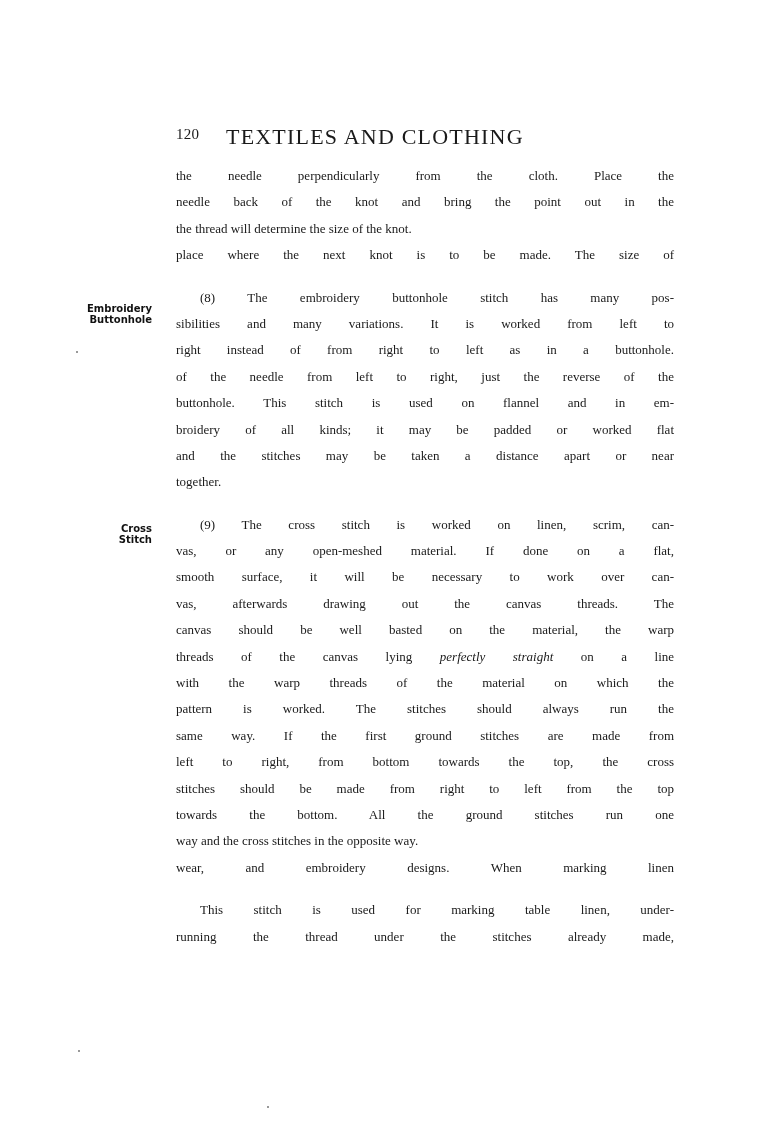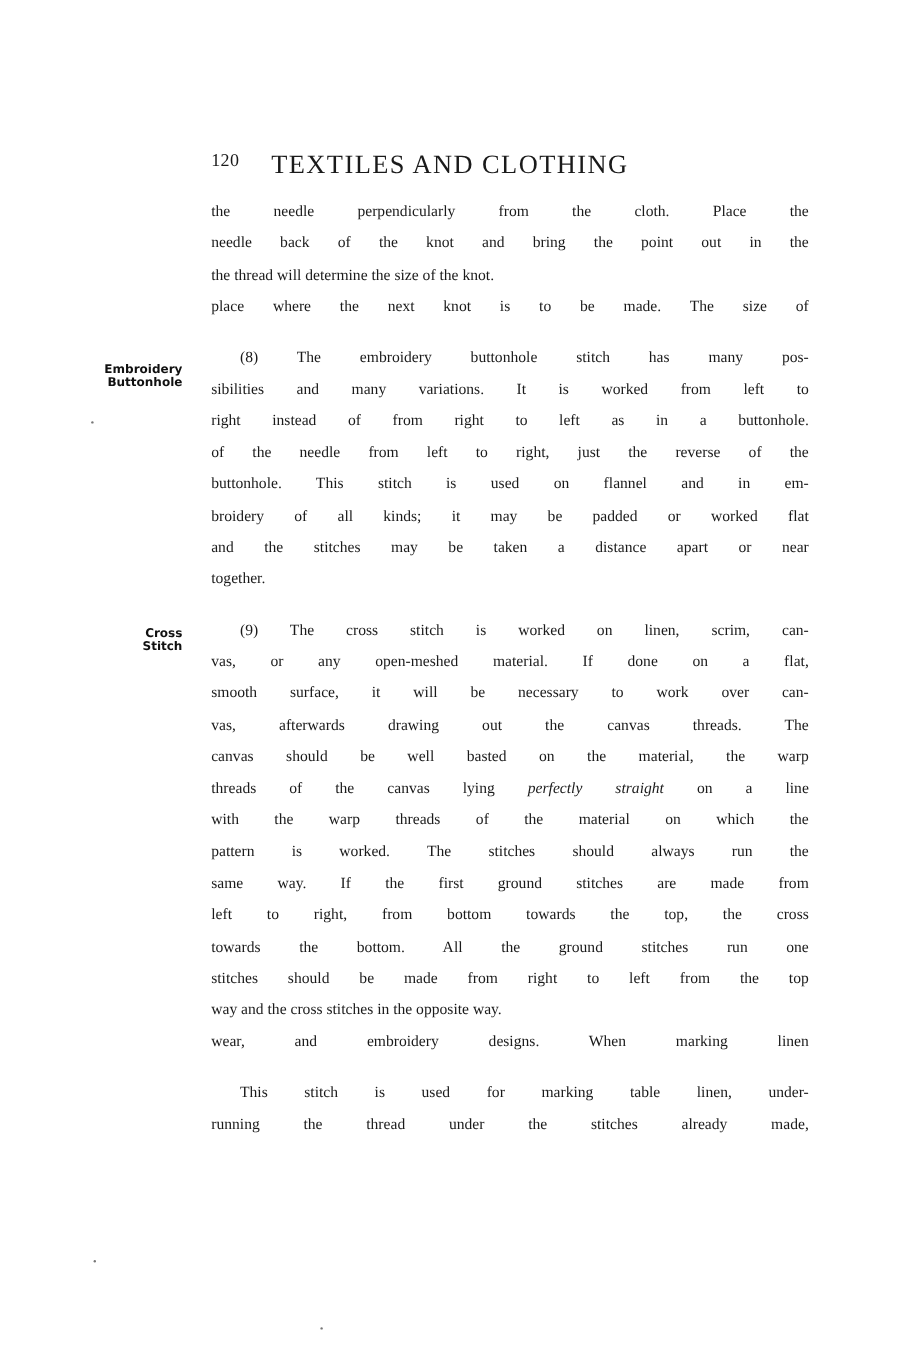--- a/index.html
+++ b/index.html
@@ -133,8 +133,8 @@
   <span class="line">pattern is worked.  The stitches should always run the</span>
   <span class="line">same way.  If the first ground stitches are made from</span>
   <span class="line">left to right, from bottom towards the top, the cross</span>
+  <span class="line">stitches should be made from right to left from the top</span>
   <span class="line">towards the bottom.  All the ground stitches run one</span>
-  <span class="line">stitches should be made from right to left from the top</span>
   <span class="line last">way and the cross stitches in the opposite way.</span>
   <span class="line">wear, and embroidery designs.  When marking linen</span>
   <span class="line indent">This stitch is used for marking table linen, under-</span>

